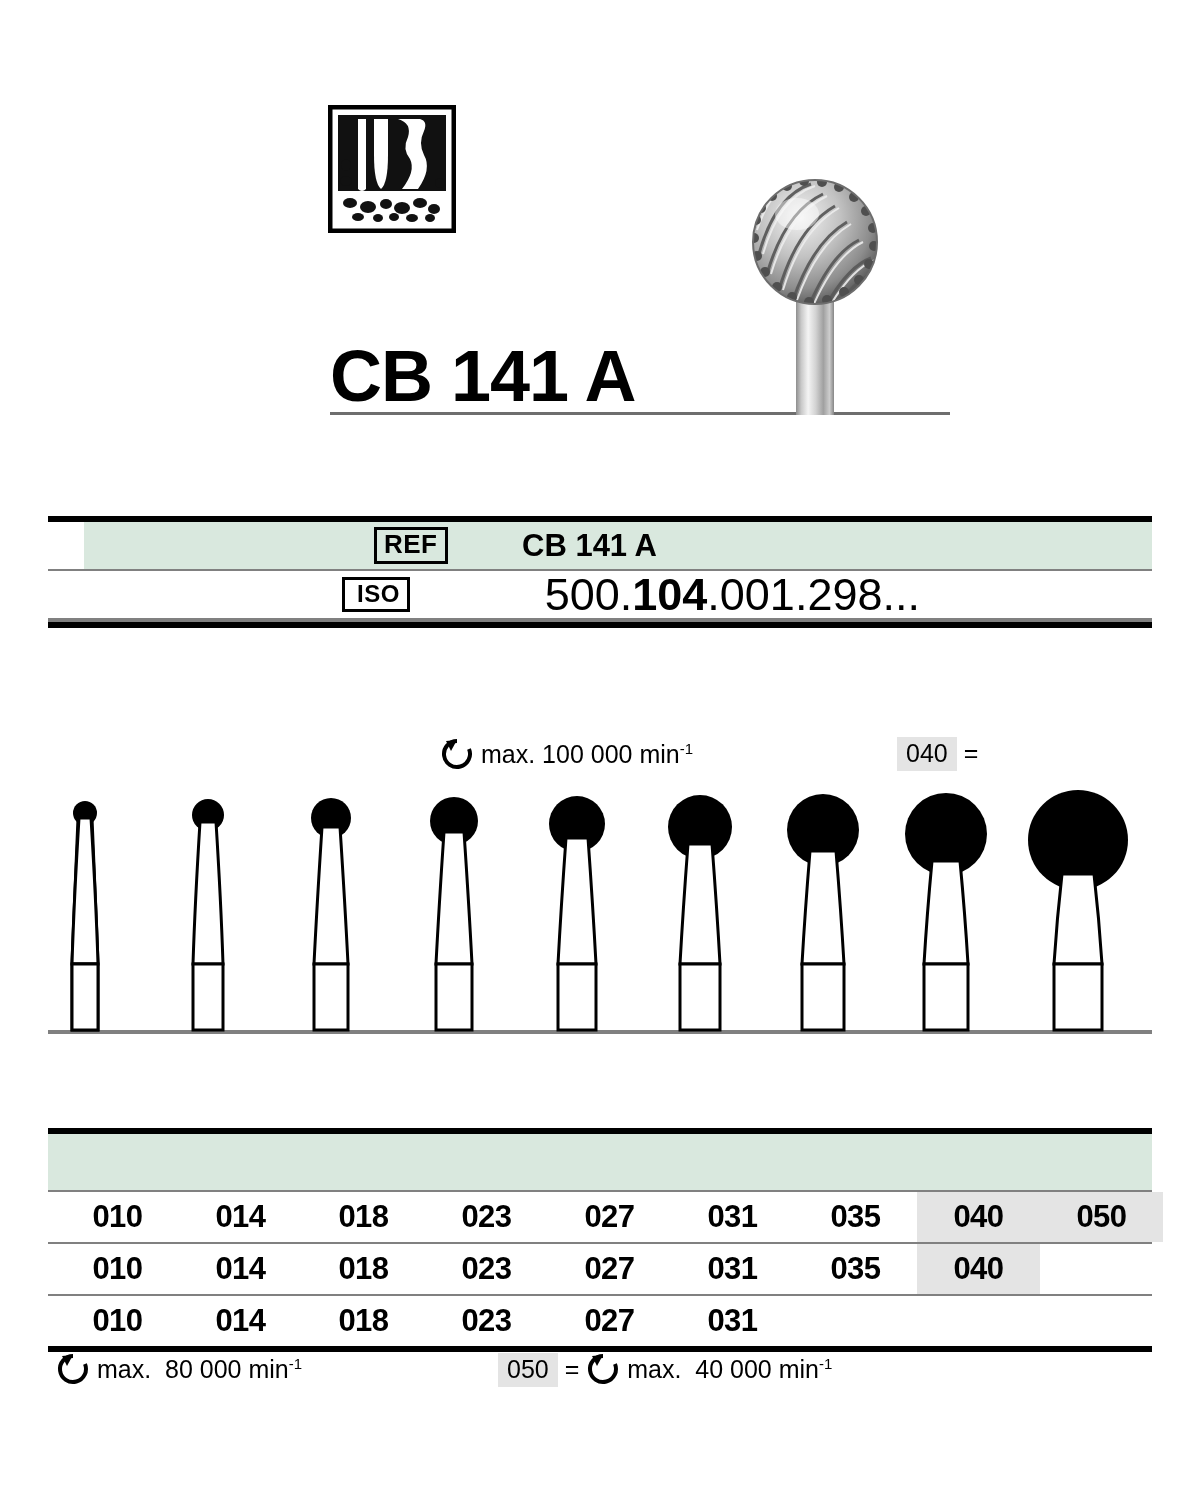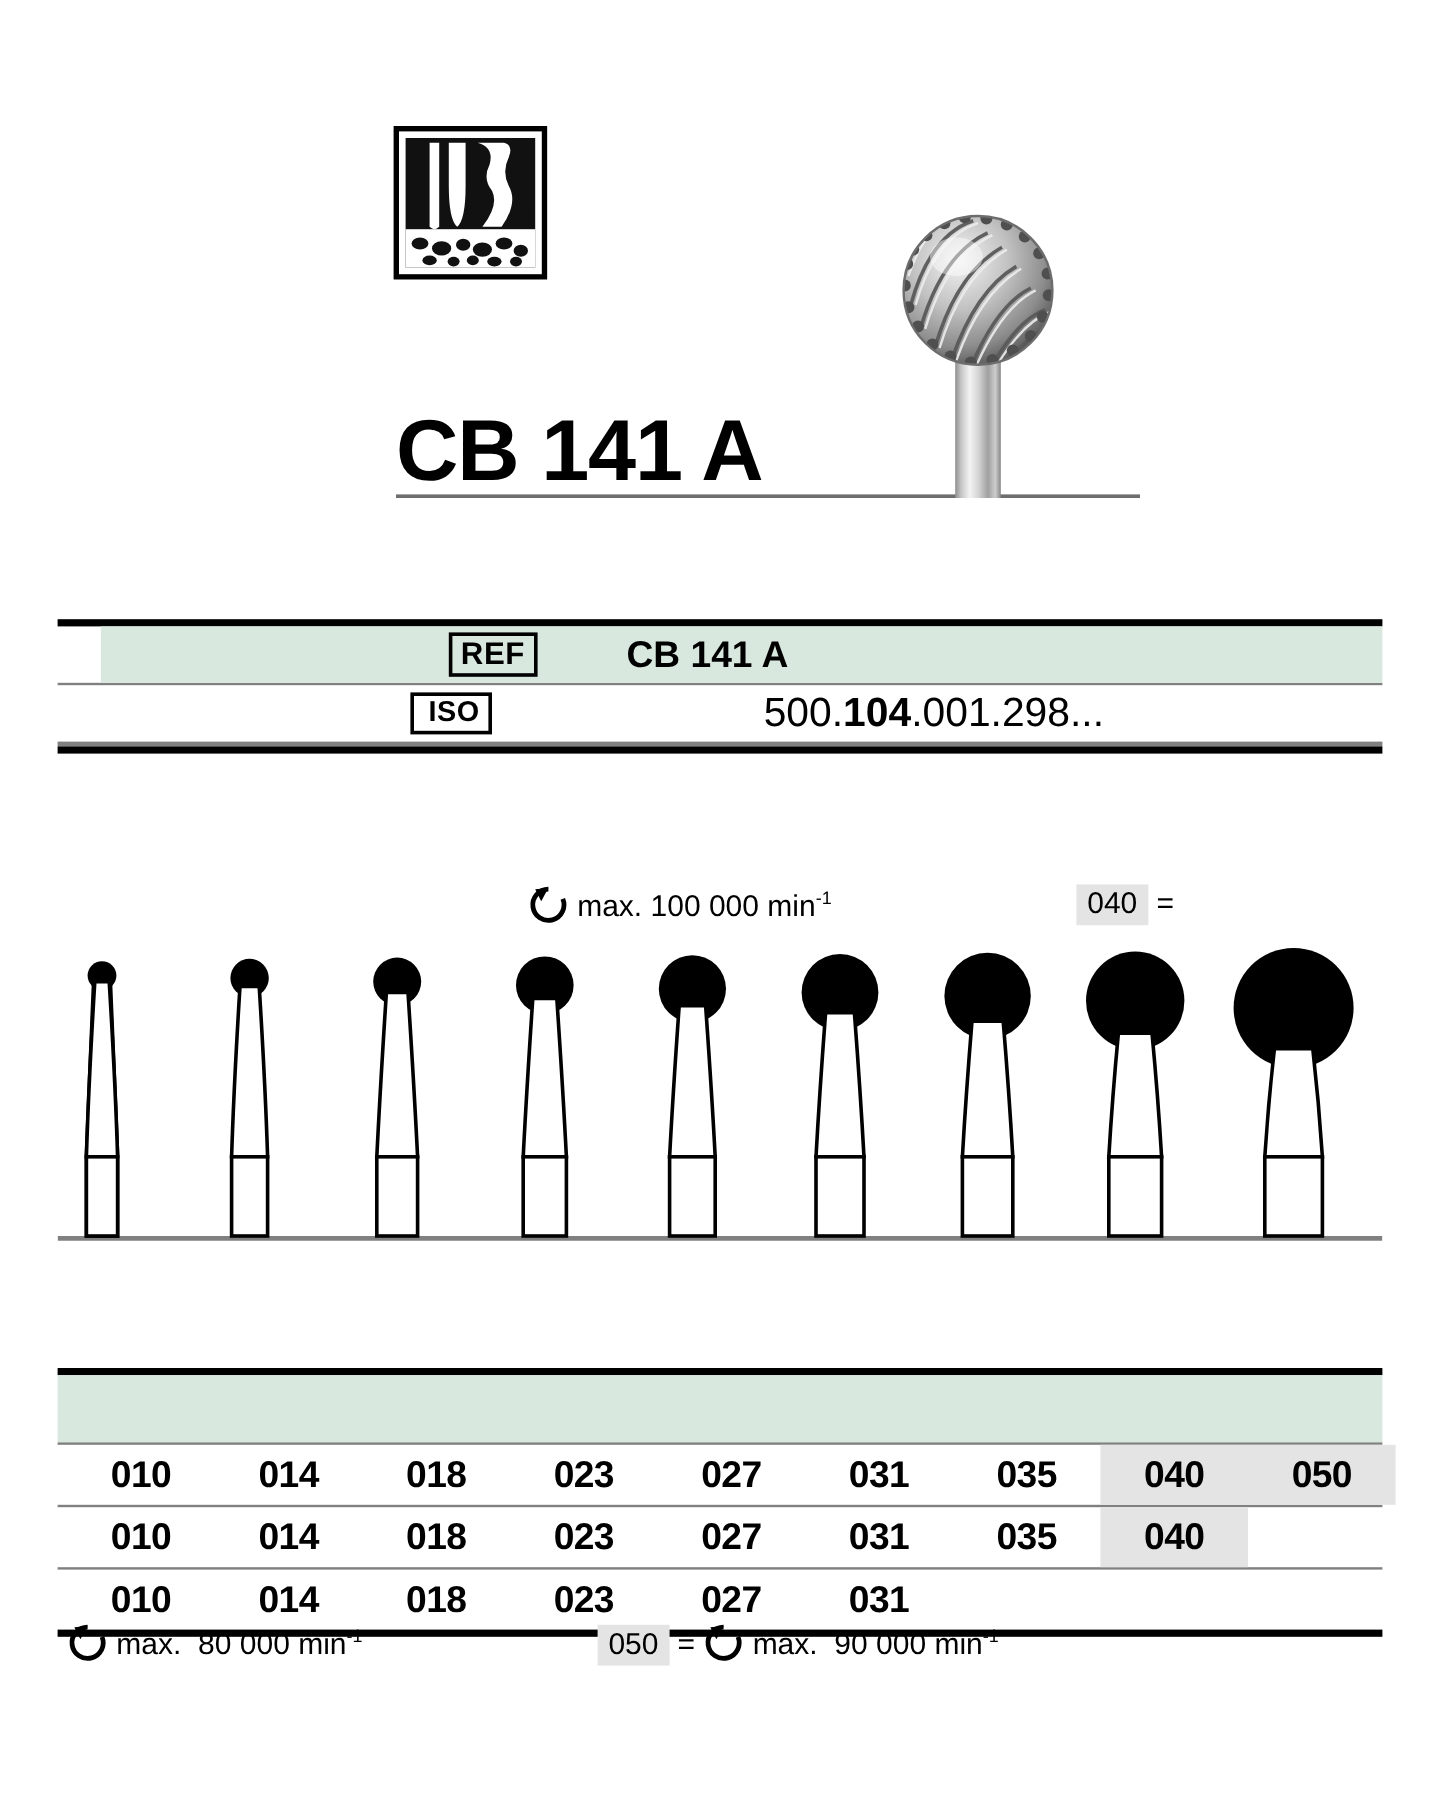--- a/index.html
+++ b/index.html
@@ -100,7 +100,7 @@
     left: 0;
     width: 872px;
     text-align: right;
-    font-size: 34px;
+    font-size: 45px;
     font-weight: normal;
     white-space: nowrap;
   }

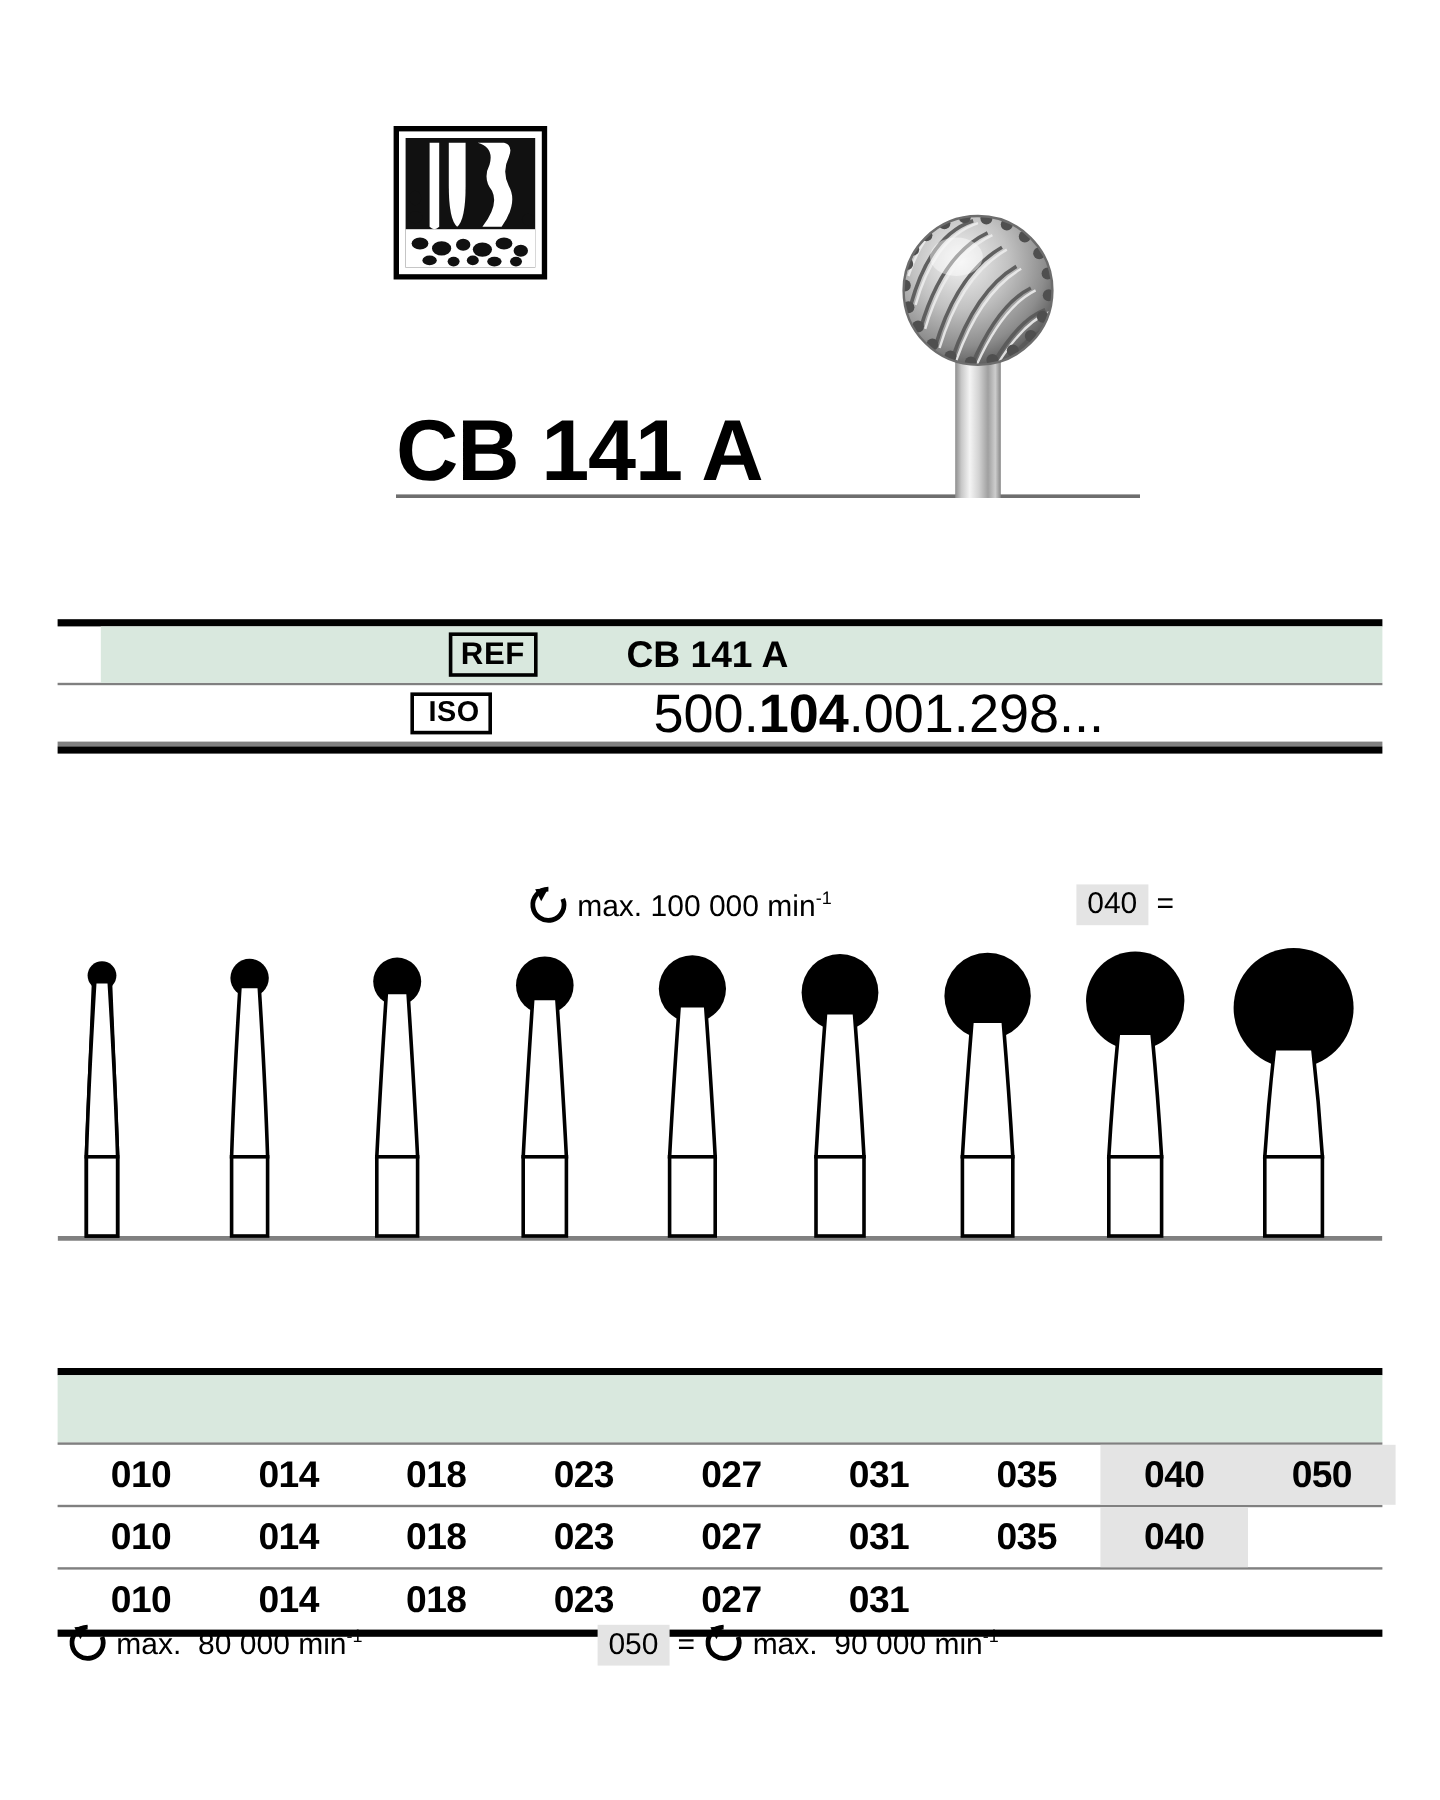--- a/index.html
+++ b/index.html
@@ -151,7 +151,6 @@
     position: absolute;
     left: 48px; top: 1128px;
     width: 1104px;
-    margin-top: 12px;
   }
   #size-green-band {
     height: 56px;

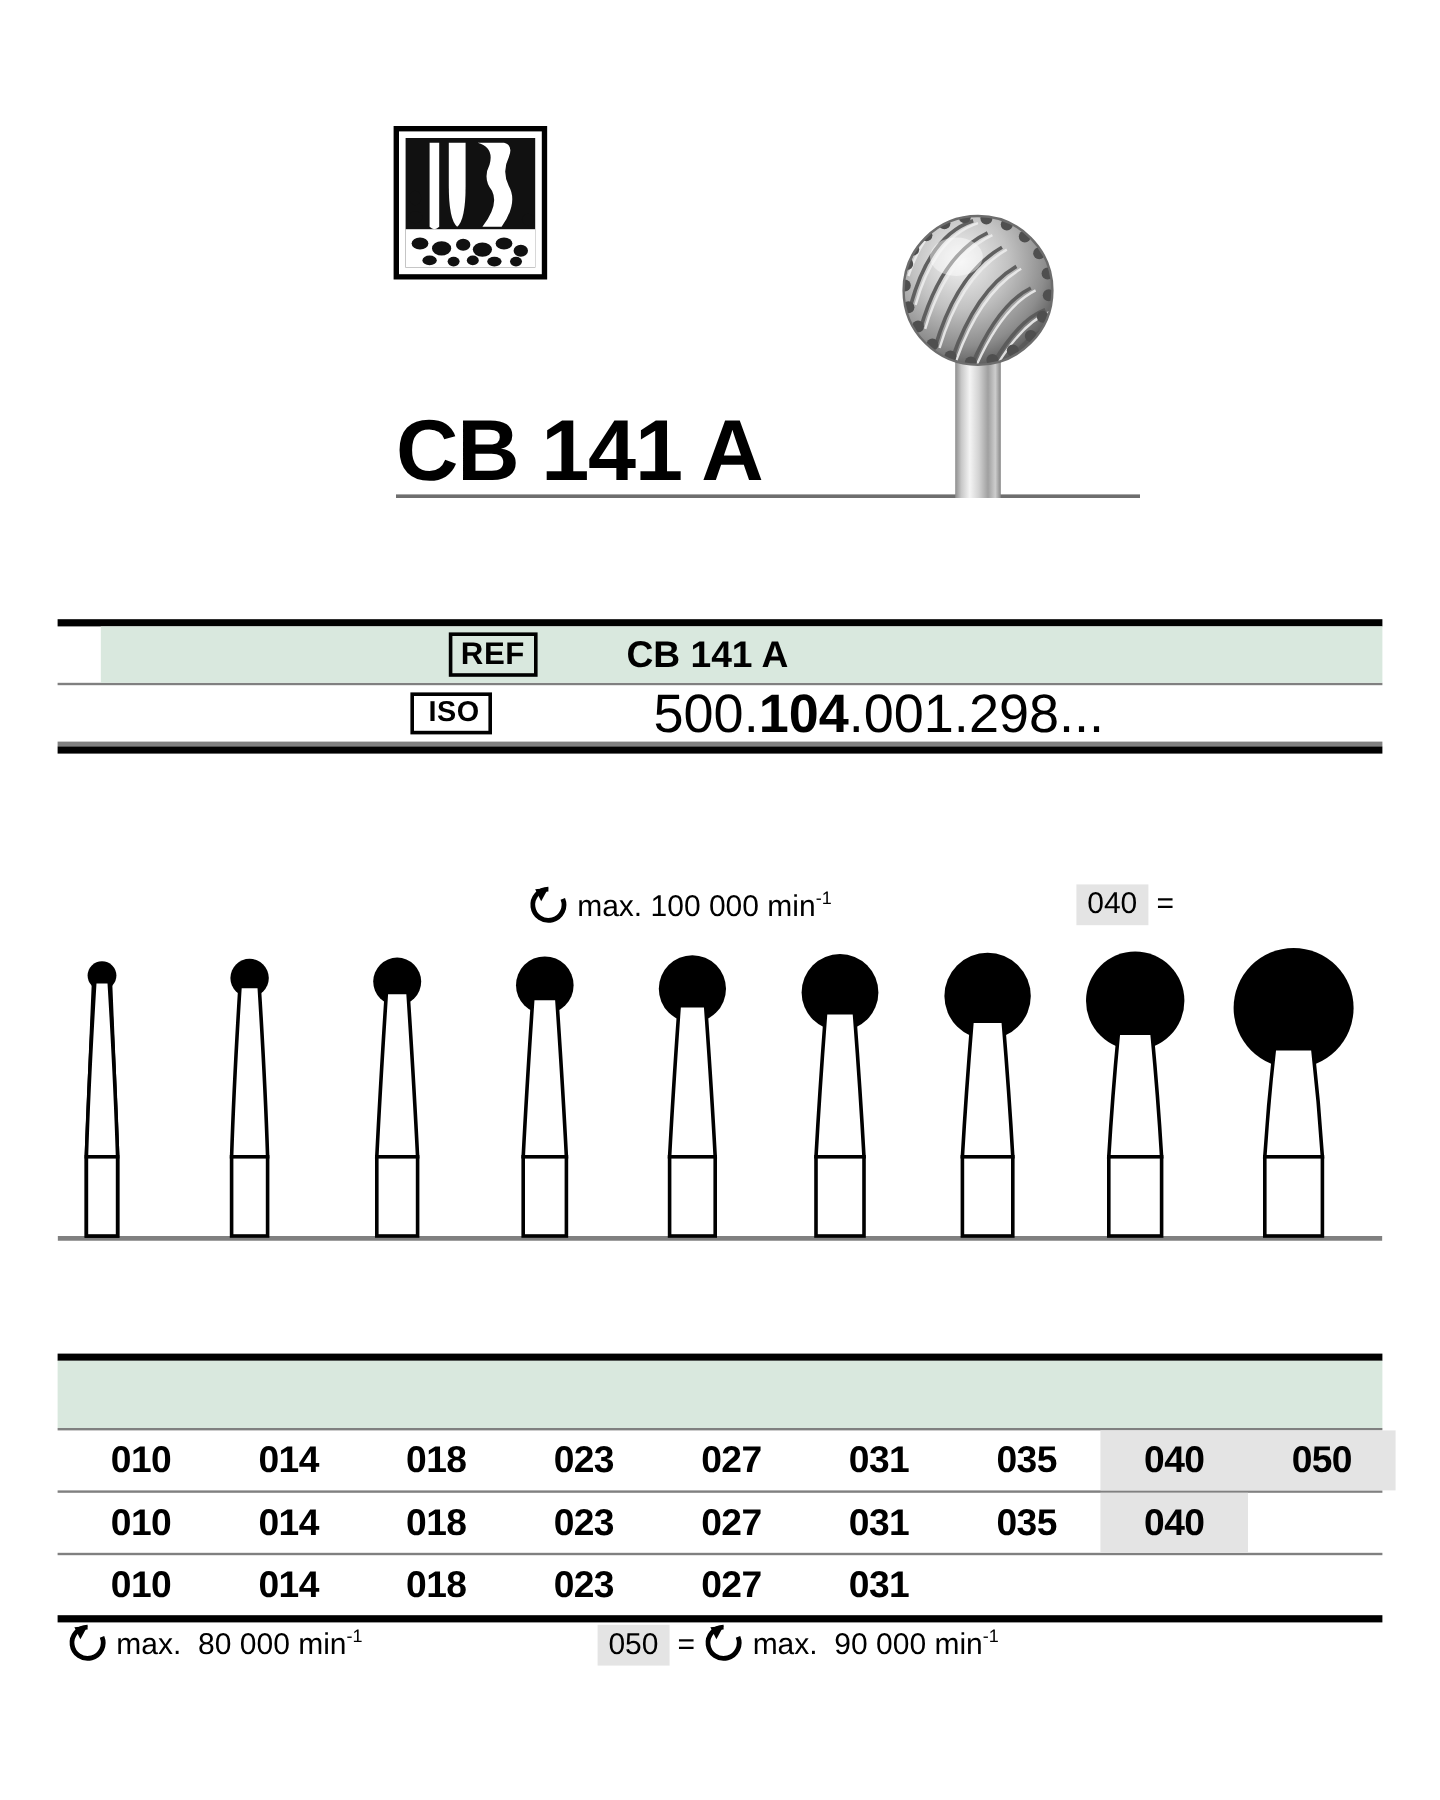--- a/index.html
+++ b/index.html
@@ -474,7 +474,7 @@
       </svg>
     </span>
     <span>max.</span>
-    &nbsp;<span>90 000</span>
+    &nbsp;<span>40 000</span>
     <span>min</span><span class="sup">-1</span>
   </div>
 </div>

